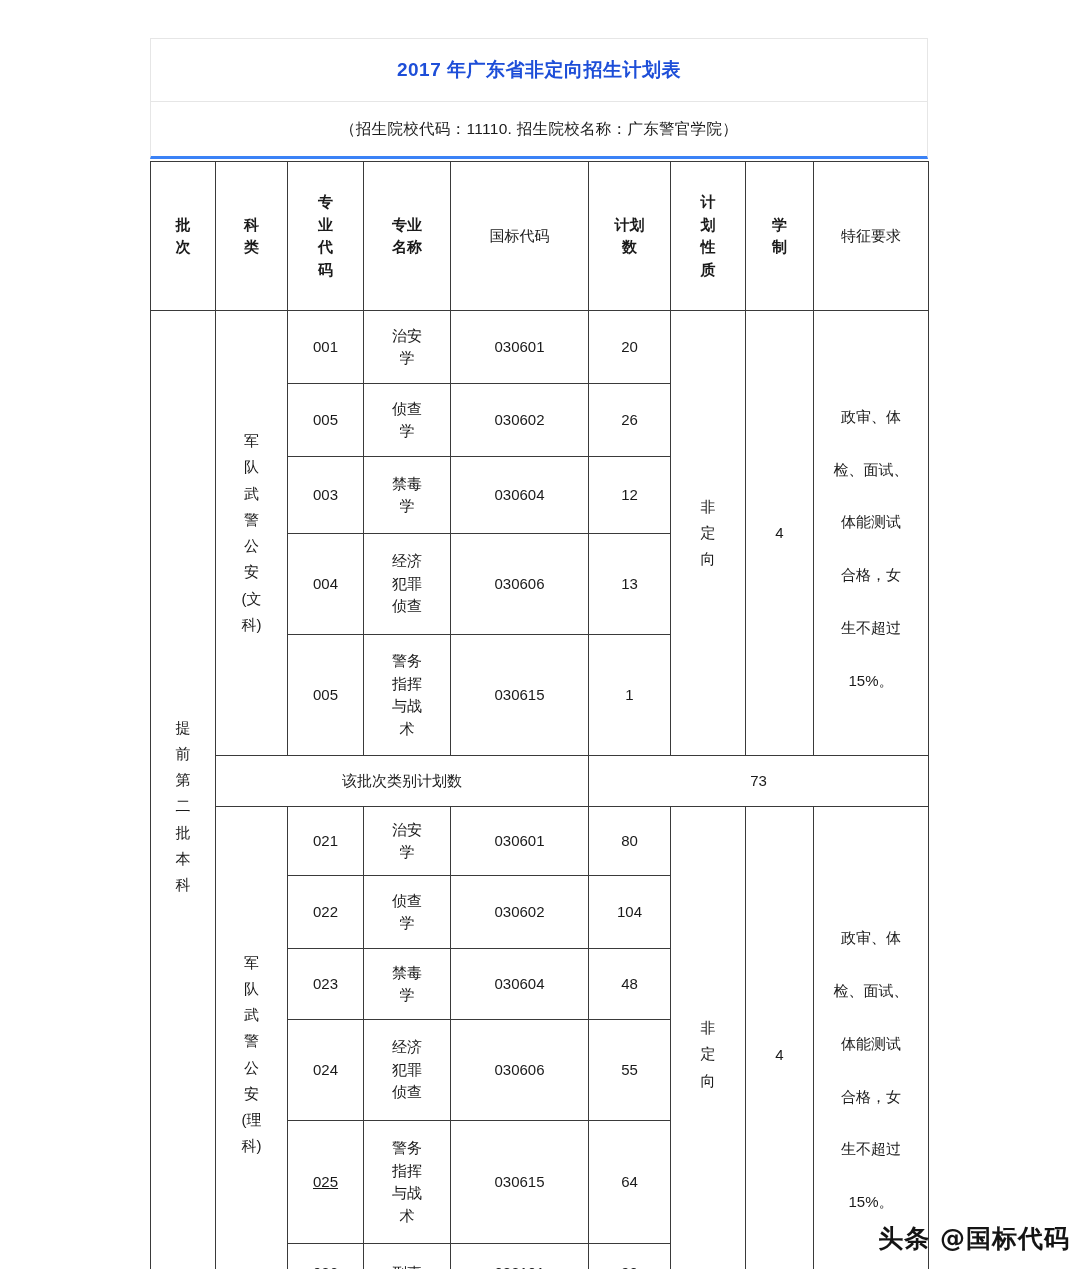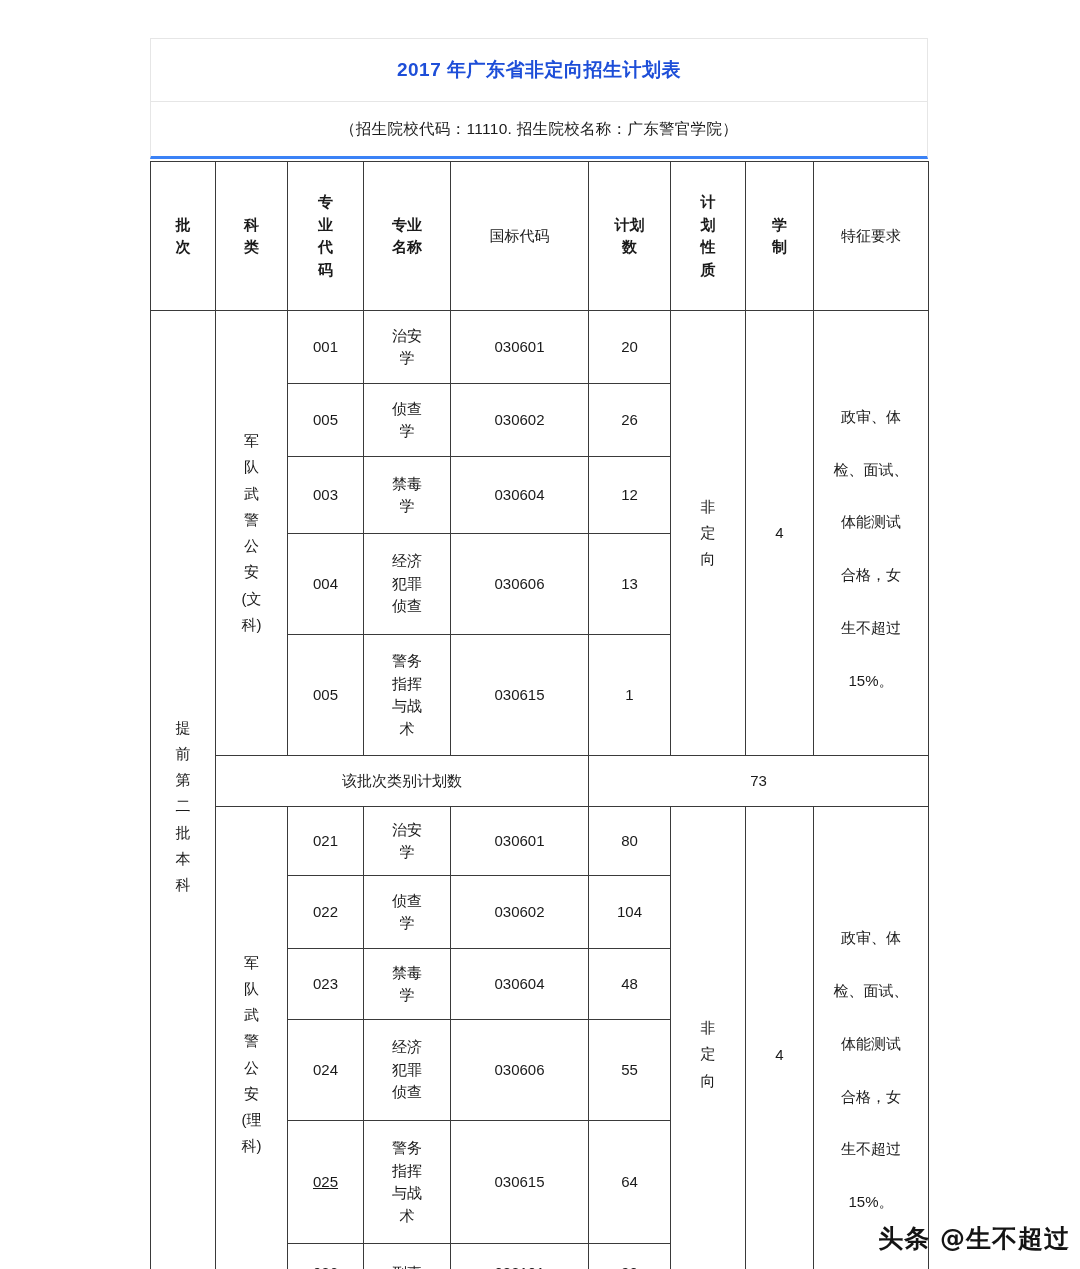--- a/index.html
+++ b/index.html
@@ -441,6 +441,6 @@
   </table>
 </div>
 
-<div class="watermark">头条 @生不超过</div>
+<div class="watermark">头条 @国标代码</div>
 
 </body></html>

